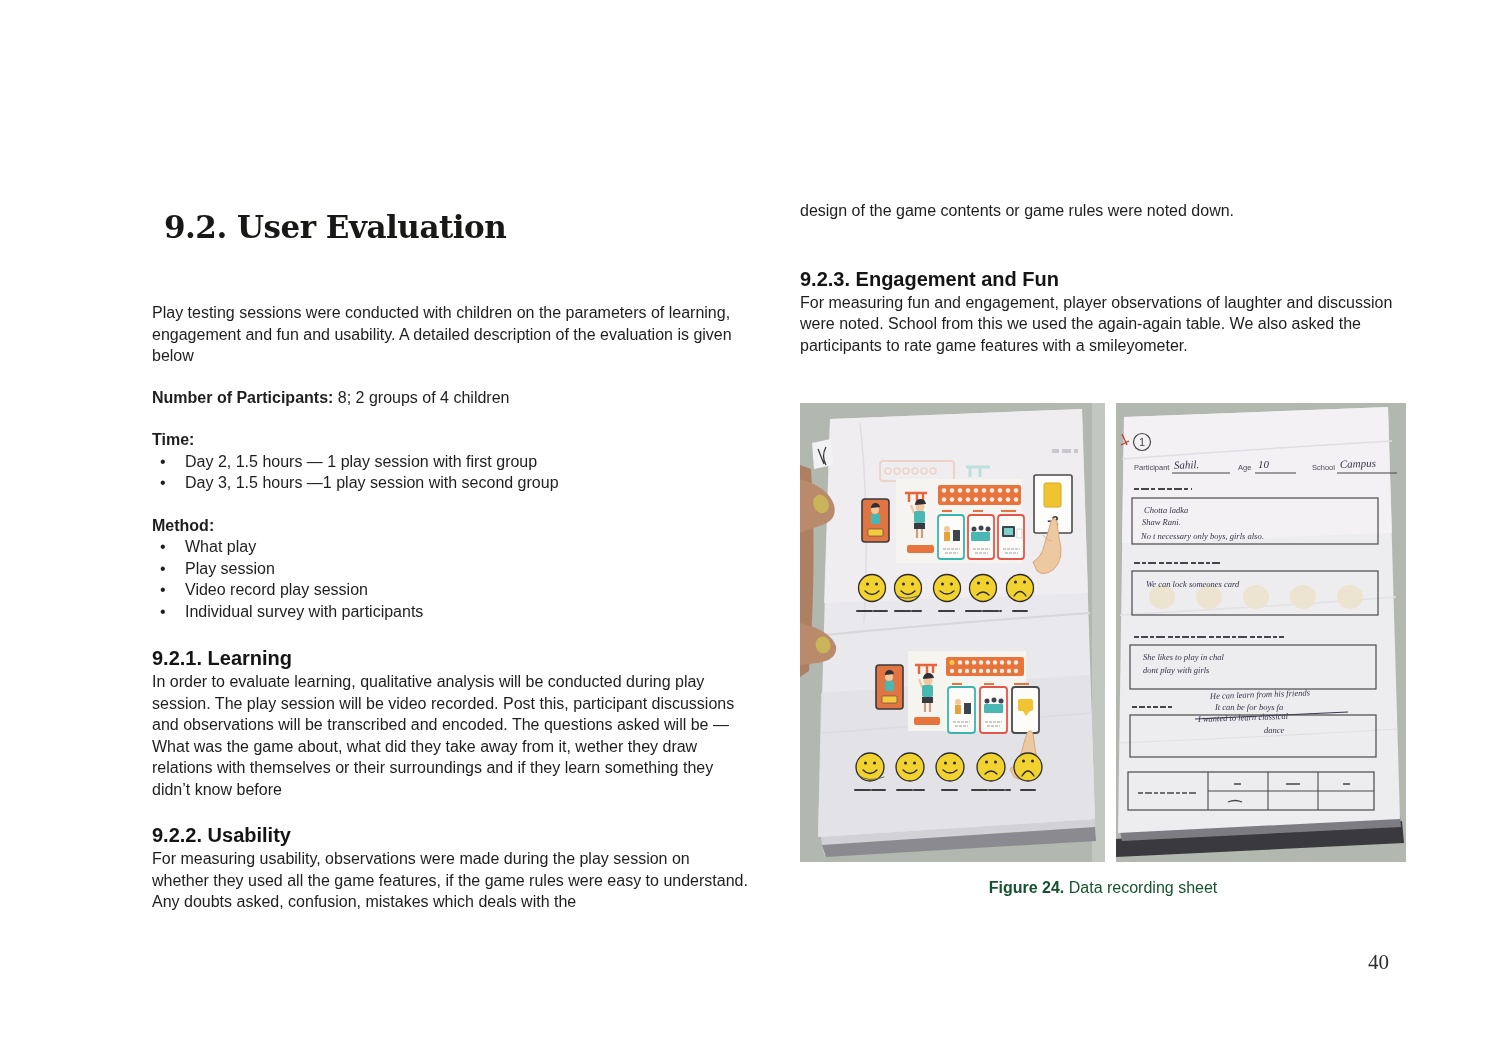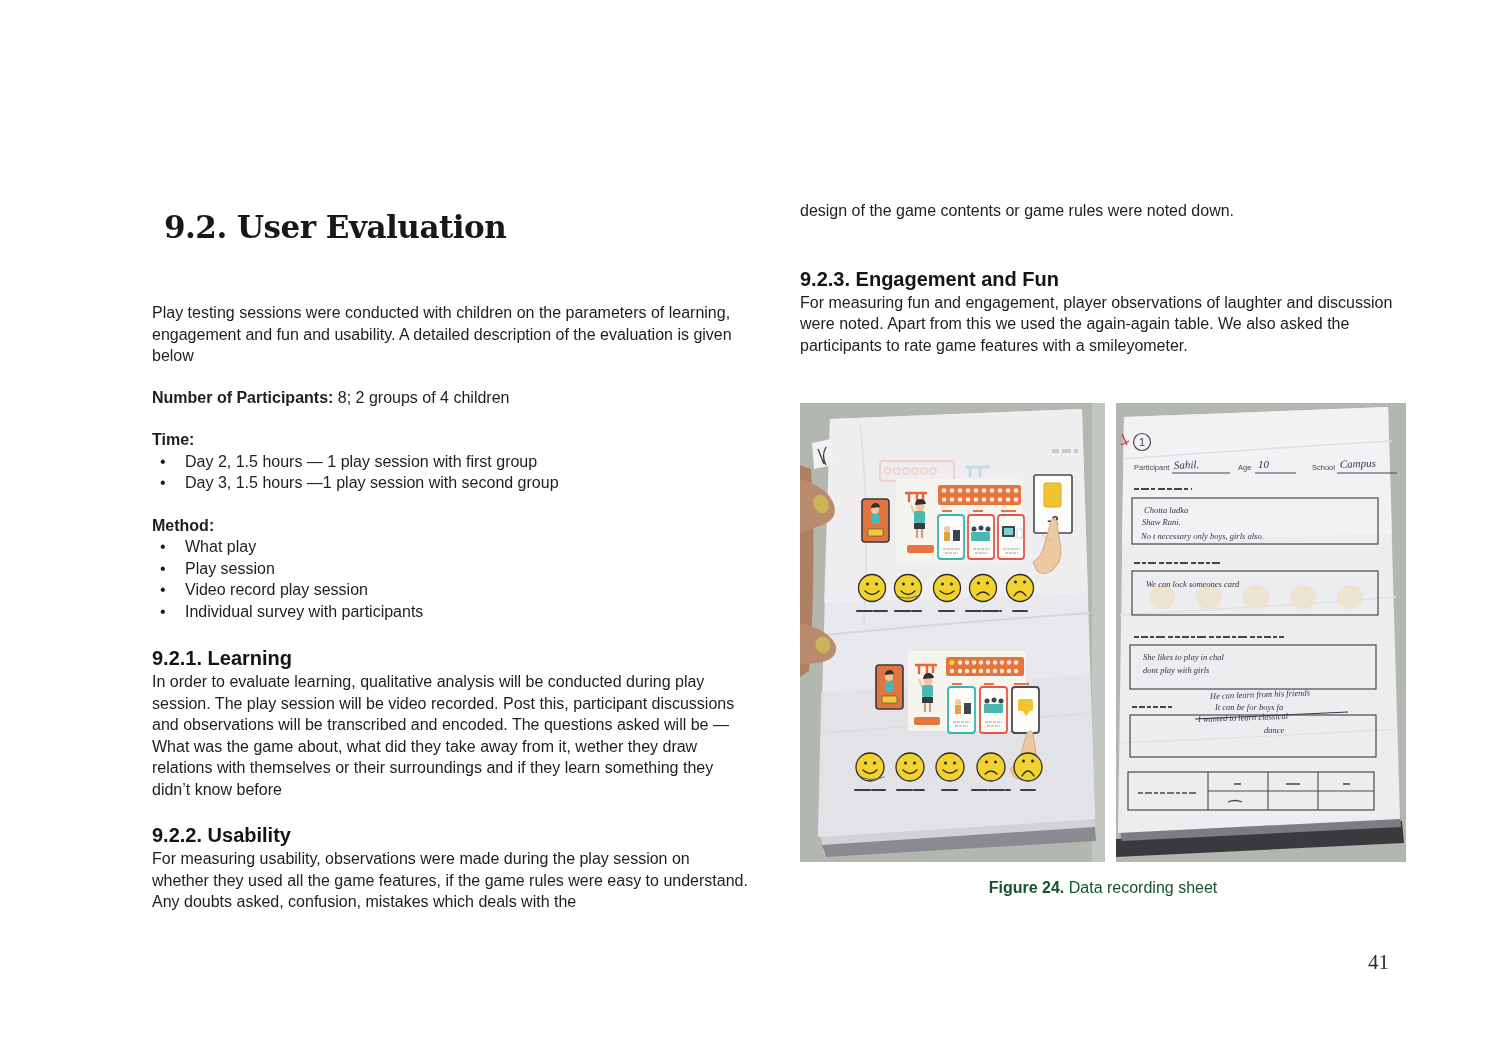--- a/index.html
+++ b/index.html
@@ -73,7 +73,7 @@
   <p class="body">design of the game contents or game rules were noted down.</p>
   <div style="height:45px;"></div>
   <h3 class="subhead">9.2.3. Engagement and Fun</h3>
-  <p class="body">For measuring fun and engagement, player observations of laughter and discussion were noted. Apart from this we used the again-again table. We also asked the participants to rate game features with a smileyometer.</p>
+  <p class="body">For measuring fun and engagement, player observations of laughter and discussion were noted. School from this we used the again-again table. We also asked the participants to rate game features with a smileyometer.</p>
 
   <div class="figure-row">
 

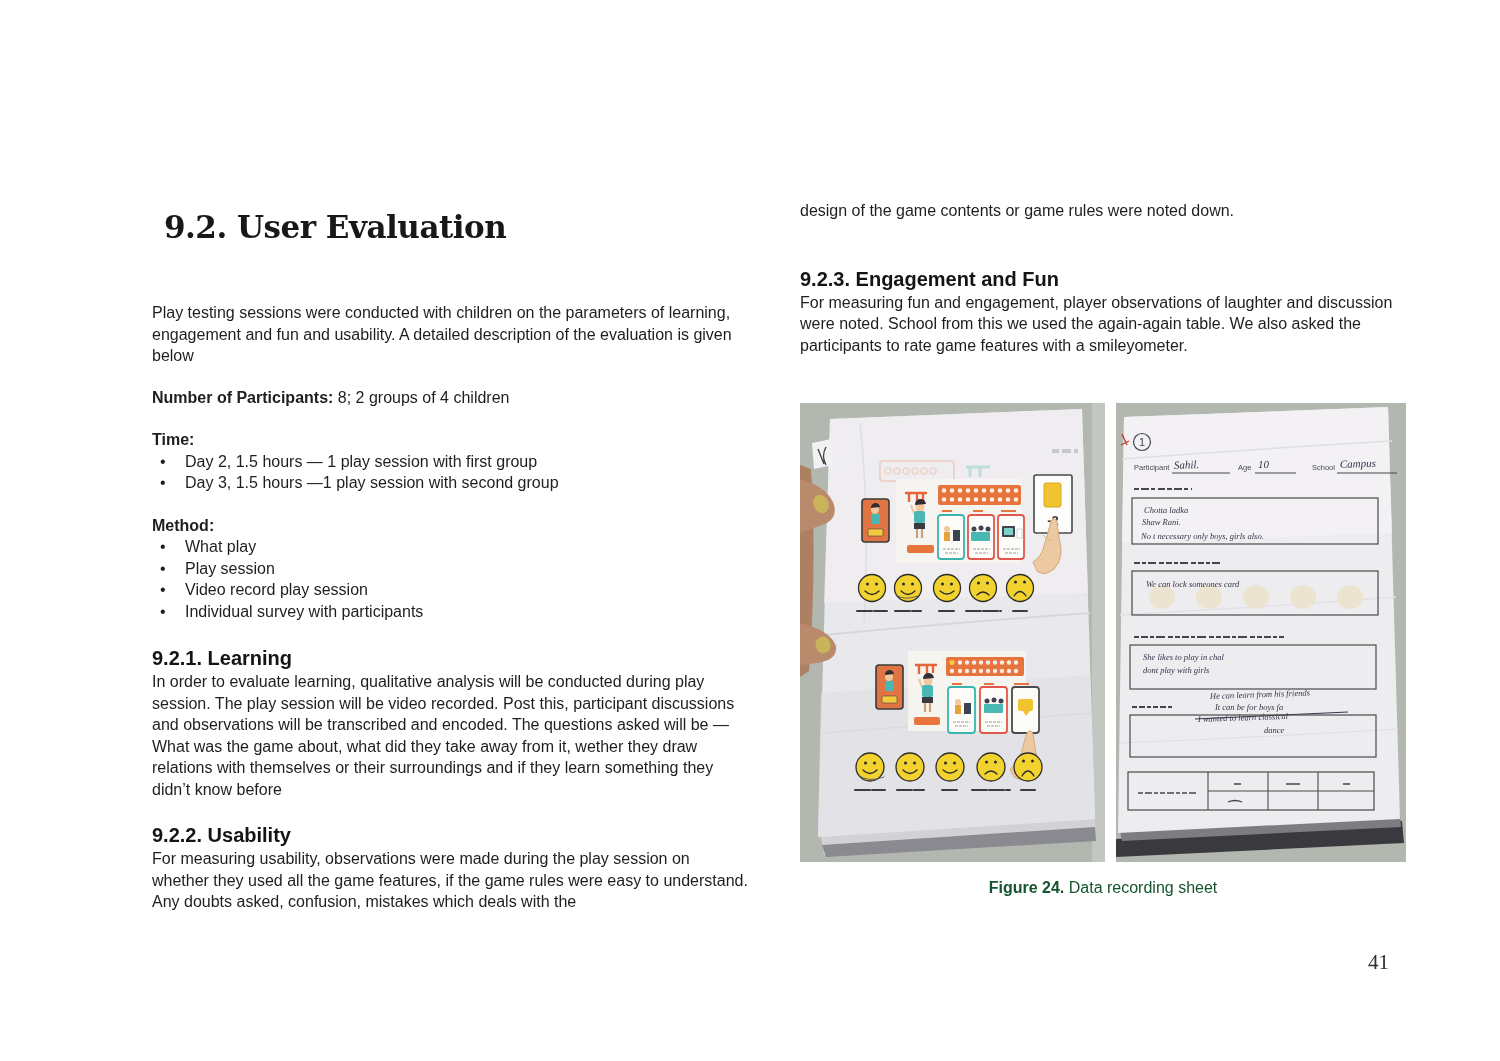--- a/index.html
+++ b/index.html
@@ -406,6 +406,6 @@
   <div class="figure-caption"><span class="b">Figure 24.</span><span> Data recording sheet</span></div>
 </div>
 
-<div class="page-number">41</div>
+<div class="page-number">40</div>
 
 </body></html>

